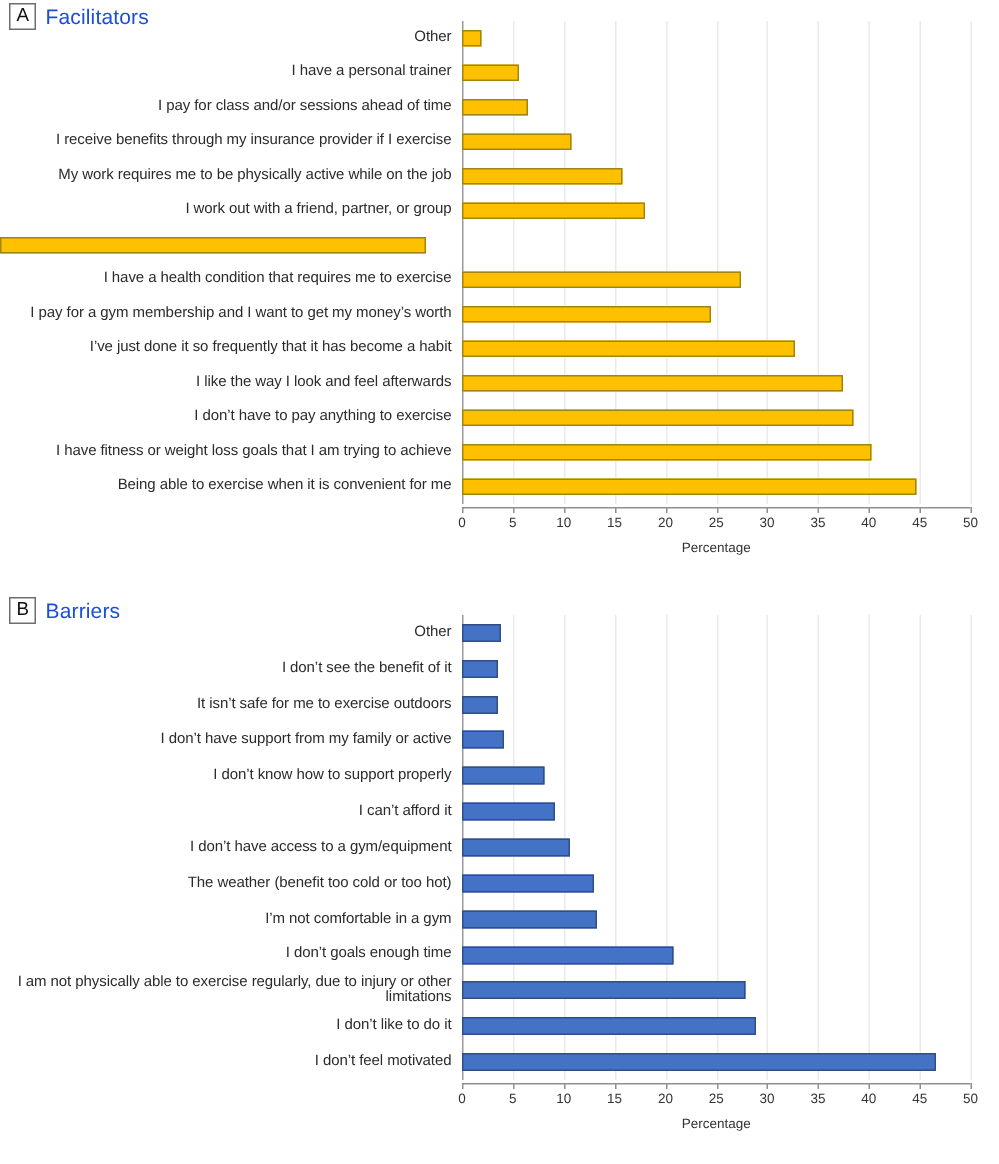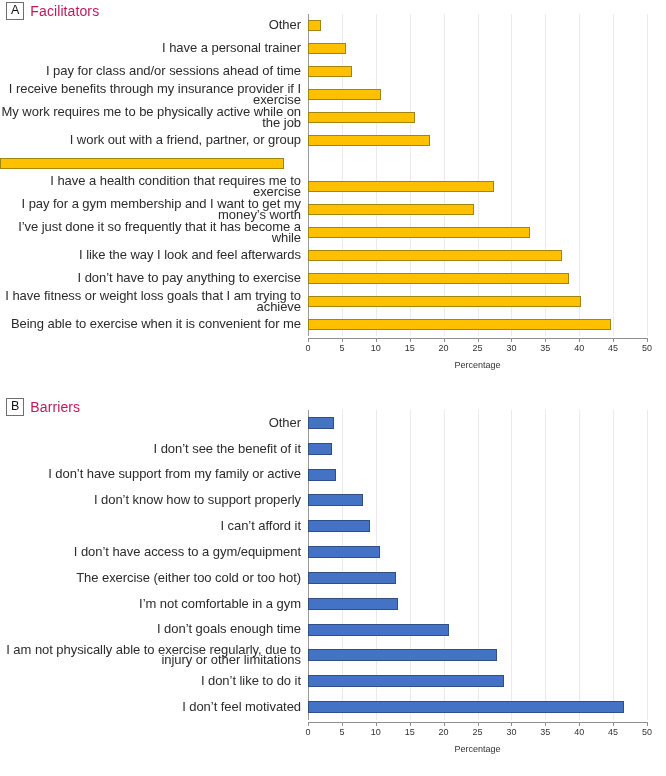--- a/index.html
+++ b/index.html
@@ -50,7 +50,7 @@
   }
   .panel-title {
     font-size: 14px;
-    color: #be185d;
+    color: #1d4ed8;
     letter-spacing: 0.1px;
   }
 

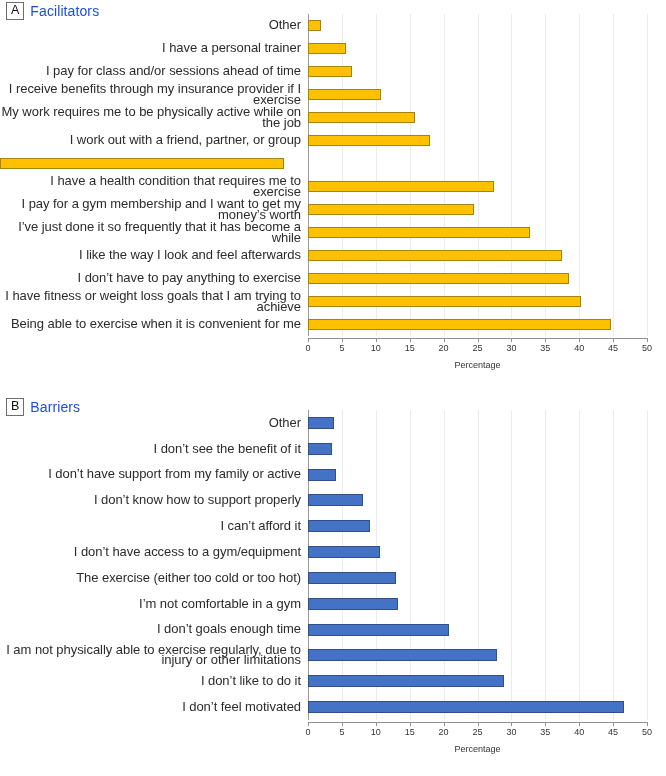--- a/index.html
+++ b/index.html
@@ -84,7 +84,7 @@
     text-align: right;
     padding-right: 7px;
     box-sizing: border-box;
-    font-size: 13px;
+    font-size: 10px;
     line-height: 10.2px;
     color: #2b2b2b;
     letter-spacing: -0.05px;

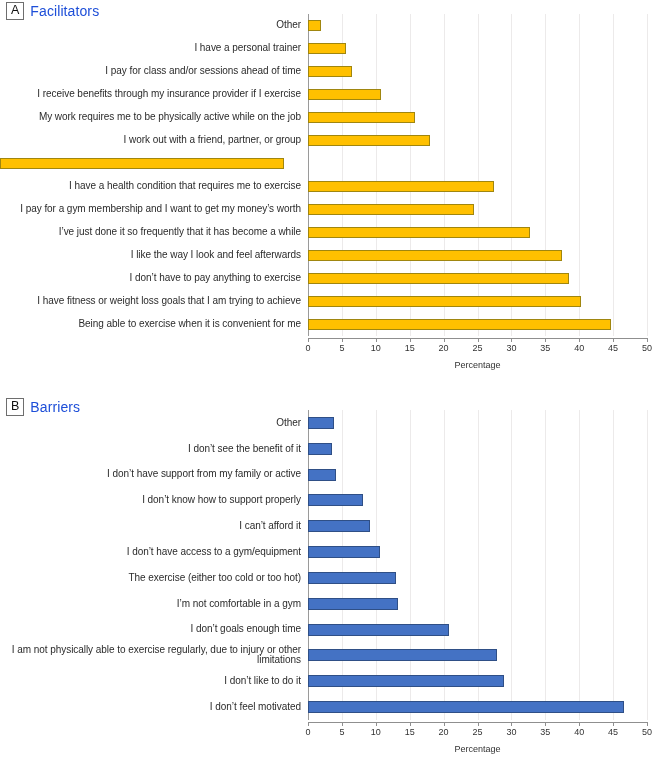--- a/index.html
+++ b/index.html
@@ -250,7 +250,7 @@
             </div>
           </div>
           <div class="row">
-            <div class="cat-label">I’ve just done it so frequently that it has become a while</div>
+            <div class="cat-label">I’ve just done it so frequently that it has become a habit</div>
             <div class="bar-cell">
               <div class="bar" title="I’ve just done it so frequently that it has become a habit: 31%" style="width: 62%;"></div>
             </div>

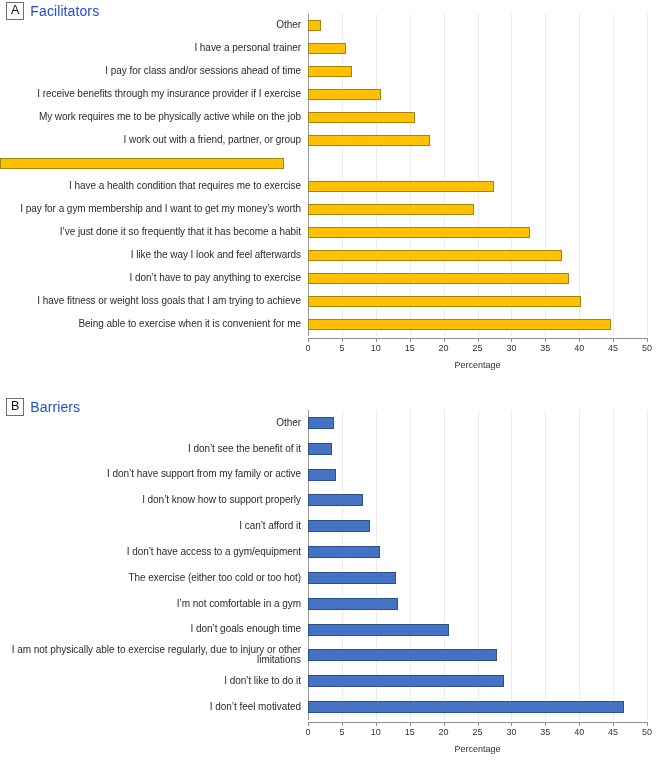--- a/index.html
+++ b/index.html
@@ -347,6 +347,12 @@
             </div>
           </div>
           <div class="row">
+            <div class="cat-label">It isn’t safe for me to exercise outdoors</div>
+            <div class="bar-cell">
+              <div class="bar" title="It isn’t safe for me to exercise outdoors: 3.4%" style="width: 6.8%;"></div>
+            </div>
+          </div>
+          <div class="row">
             <div class="cat-label">I don’t have support from my family or active</div>
             <div class="bar-cell">
               <div class="bar" title="I don’t have support from my family or friends: 3.9%" style="width: 7.8%;"></div>

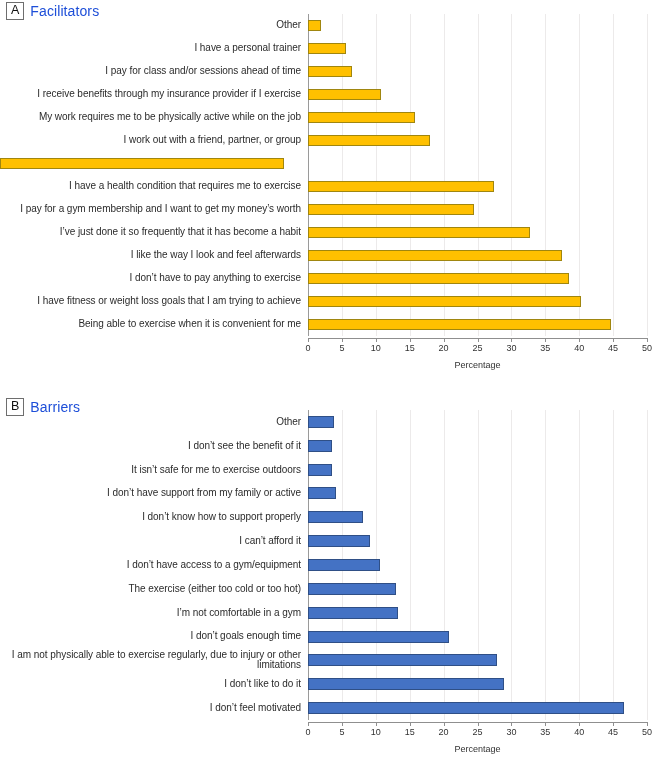--- a/index.html
+++ b/index.html
@@ -377,7 +377,7 @@
             </div>
           </div>
           <div class="row">
-            <div class="cat-label">The exercise (either too cold or too hot)</div>
+            <div class="cat-label">The weather (benefit too cold or too hot)</div>
             <div class="bar-cell">
               <div class="bar" title="The weather (either too cold or too hot): 12.3%" style="width: 24.6%;"></div>
             </div>

